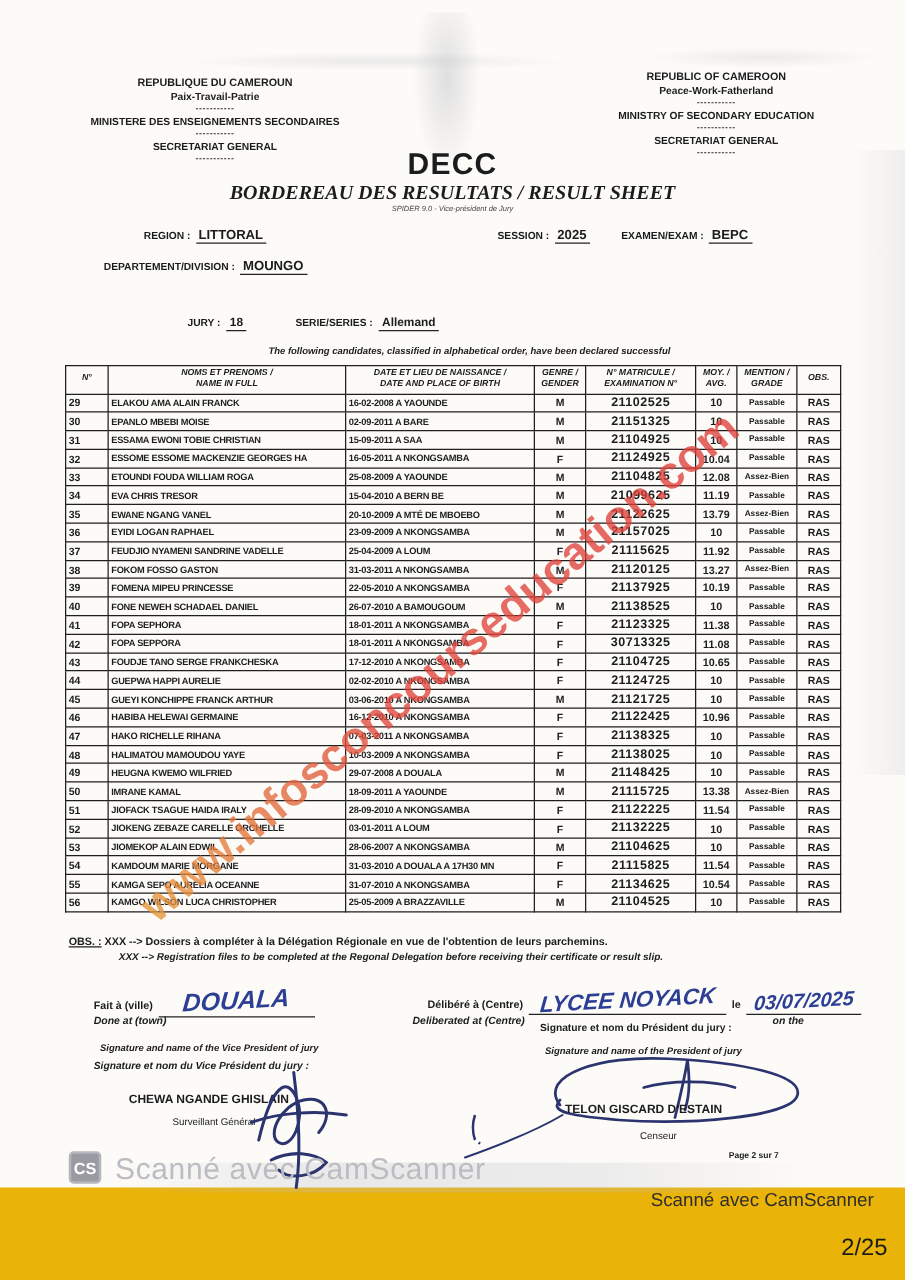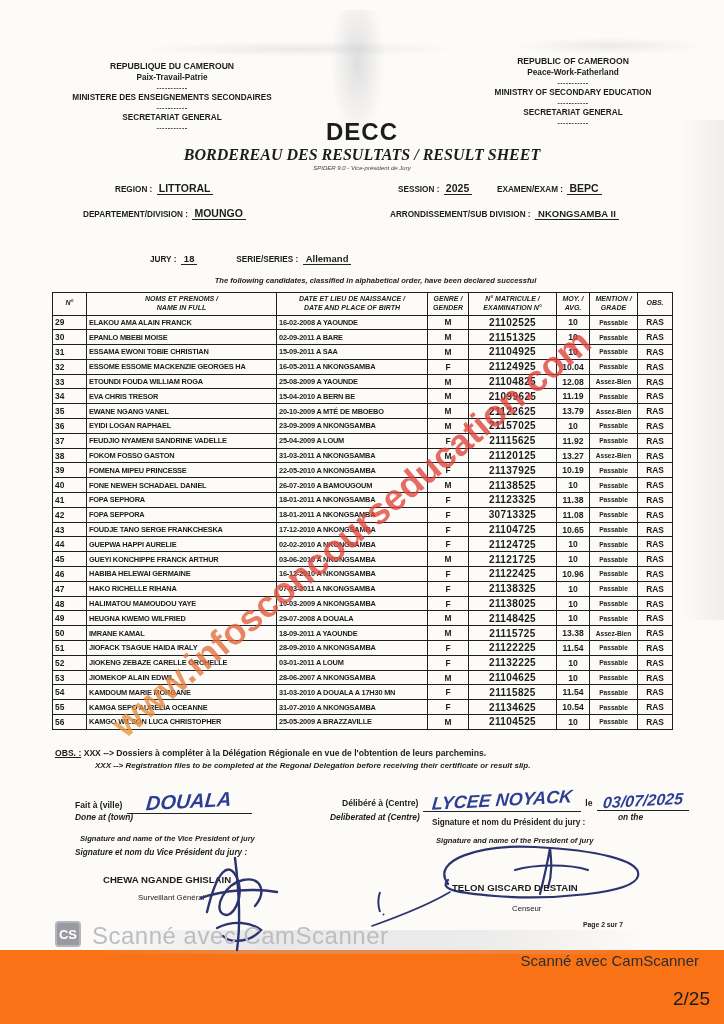--- a/index.html
+++ b/index.html
@@ -4,7 +4,7 @@
 <style>
   html,body{margin:0;padding:0;}
   body{width:724px;height:1024px;background:#ffffff;font-family:"Liberation Sans",sans-serif;color:#1c1c1e;}
-  .page{position:relative;width:724px;height:1024px;overflow:hidden;background:#f97316;}
+  .page{position:relative;width:724px;height:1024px;overflow:hidden;background:#eab308;}
   .scan{position:absolute;left:0;top:0;width:724px;height:950px;background:#fcfbf8;}
   .smudge{position:absolute;pointer-events:none;}
 

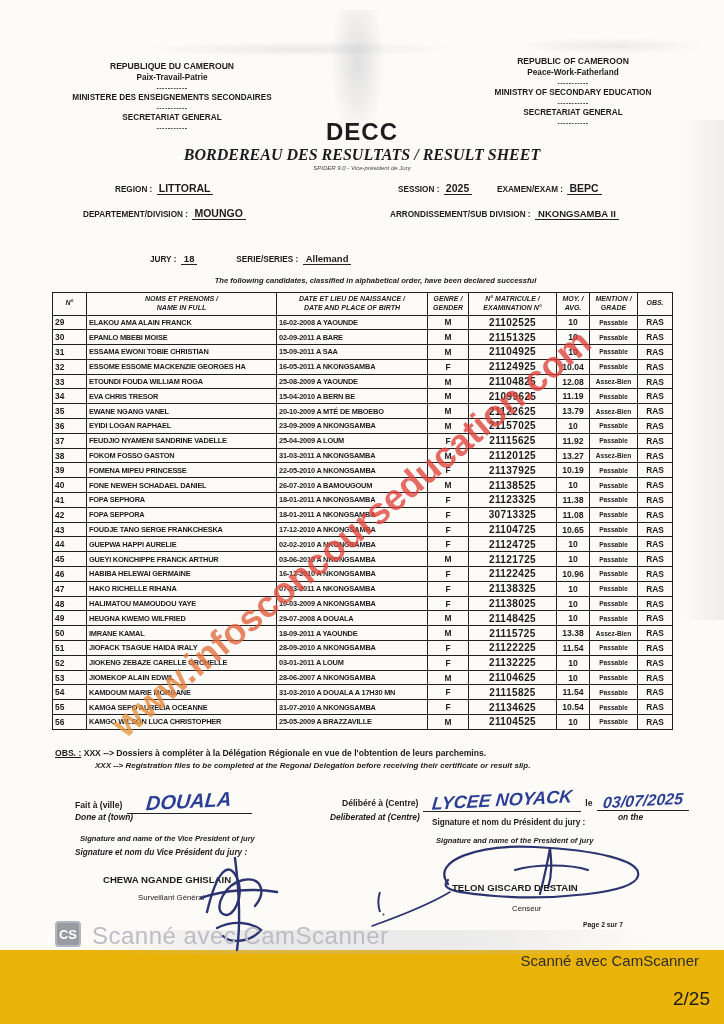--- a/index.html
+++ b/index.html
@@ -122,10 +122,6 @@
     <div class="info-line" style="left:83px;top:203px;">
       <span class="lbl">DEPARTEMENT/DIVISION :</span>
       <span class="val">MOUNGO</span>
-    </div>
-    <div class="info-line" style="left:390px;top:203px;">
-      <span class="lbl">ARRONDISSEMENT/SUB DIVISION :</span>
-      <span class="val-sm">NKONGSAMBA II</span>
     </div>
     <div class="info-line" style="left:150px;top:248px;">
       <span class="lbl">JURY :</span>

